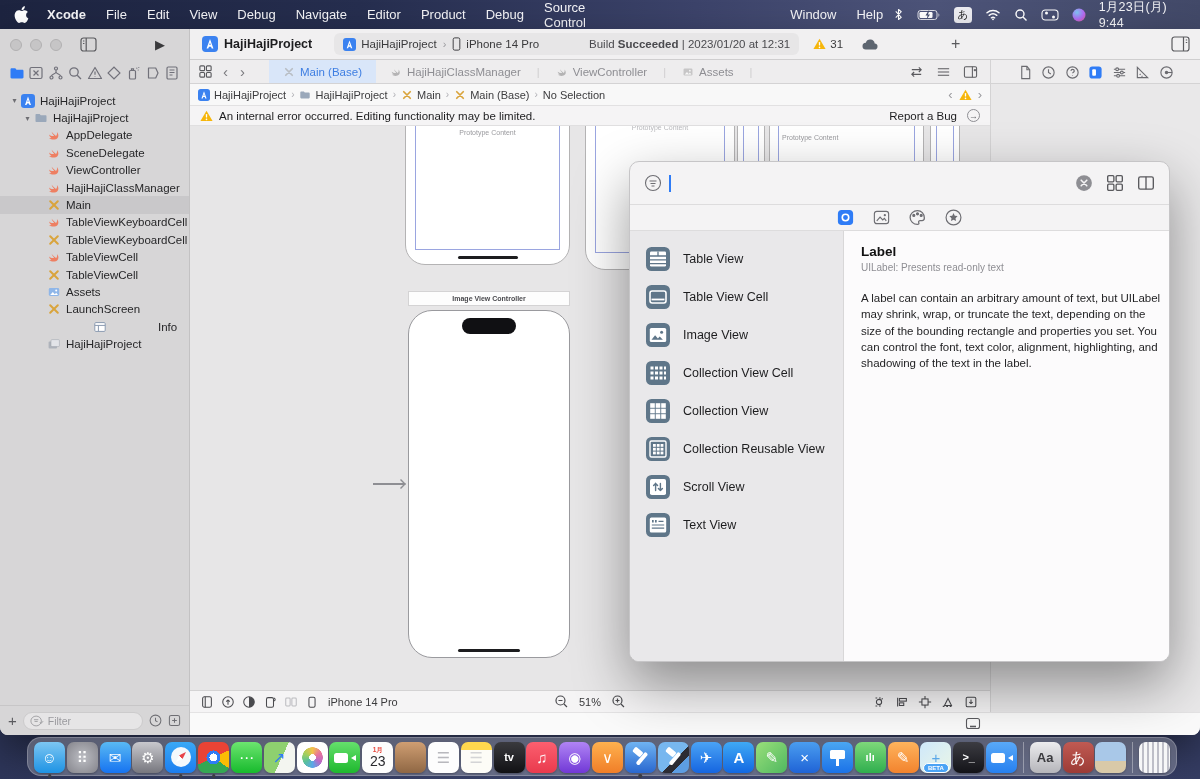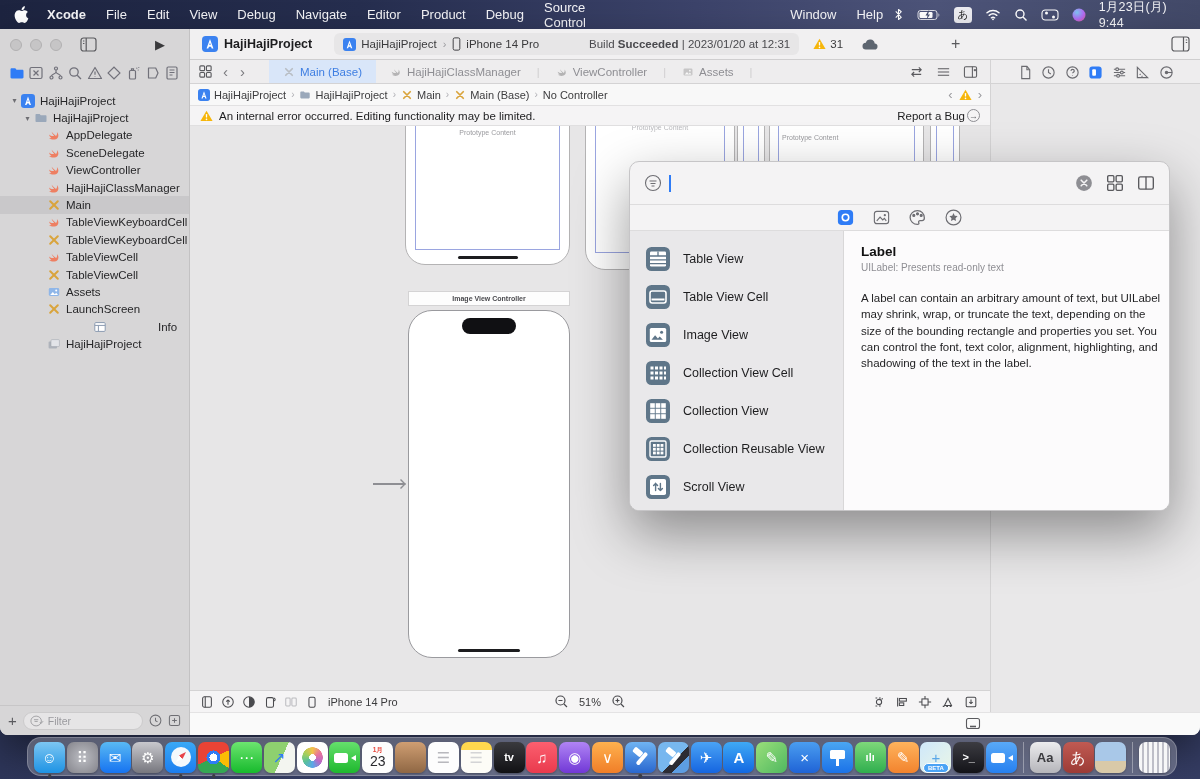--- a/index.html
+++ b/index.html
@@ -717,7 +717,7 @@
           </span>
           <span class="jb-sep">›</span>
           <span class="jb-item">
-            <span>No Controller</span>
+            <span>No Selection</span>
           </span>
         </div>
       <div class="jb-right">

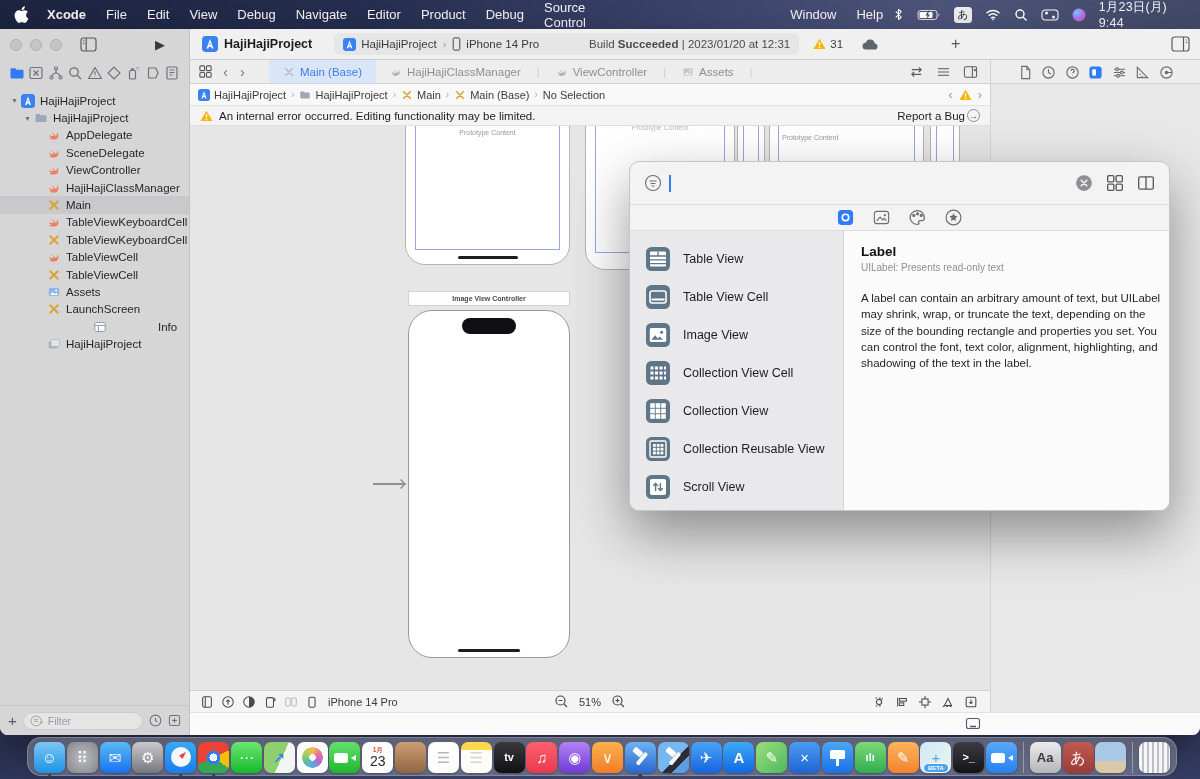--- a/index.html
+++ b/index.html
@@ -100,7 +100,7 @@
   #banner { position:absolute; top:77px; left:0; width:800px; height:20px; background:#f5f4f5;
     border-bottom:1px solid #e0dfe0; display:flex; align-items:center; padding:0 10px; font-size:11.5px; color:#1d1d1f; }
   #banner .warn-ic { width:13px; height:12px; margin-right:6px; }
-  #banner .report { margin-left:auto; display:flex; align-items:center; gap:2px; color:#1d1d1f; }
+  #banner .report { margin-left:auto; display:flex; align-items:center; gap:10px; color:#1d1d1f; }
   .goarrow { width:13px; height:13px; border:1px solid #8e8e93; border-radius:50%; color:#6e6e73;
     font-size:9px; display:flex; align-items:center; justify-content:center; }
 

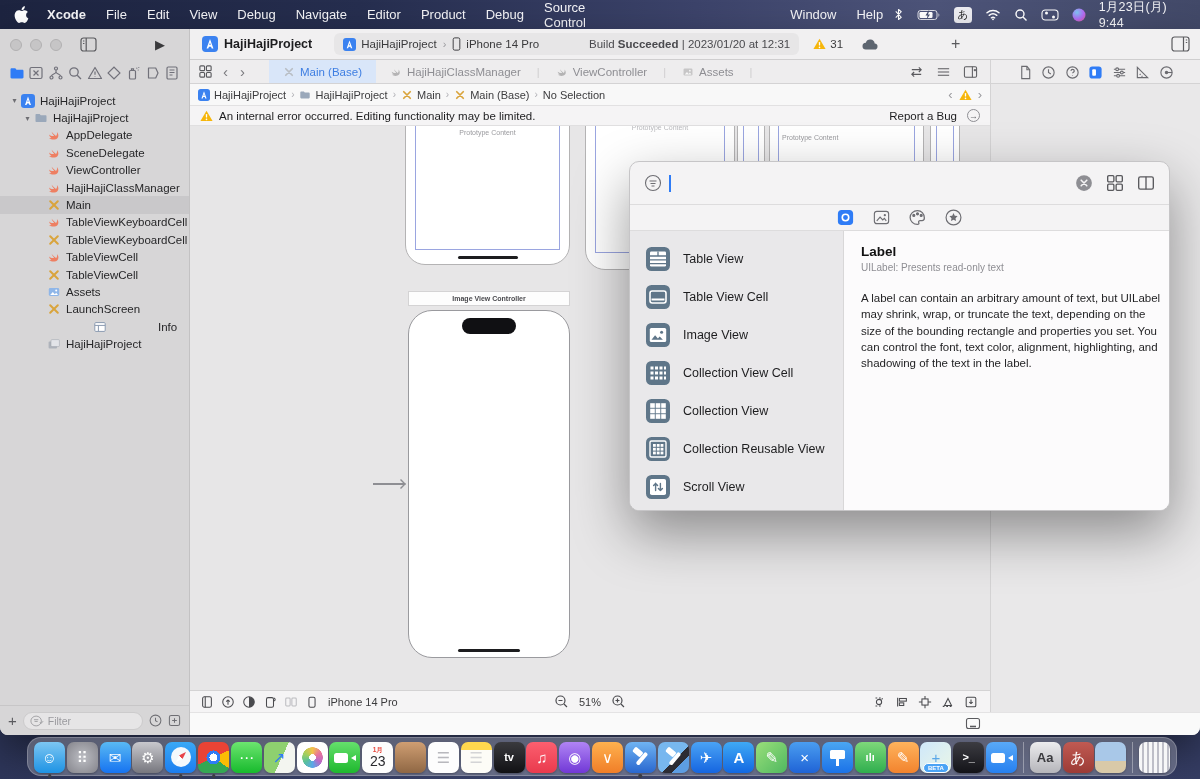--- a/index.html
+++ b/index.html
@@ -137,7 +137,7 @@
     border-left:1px solid #d4d3d4; }
 
   
-  #library { position:absolute; left:629px; top:161px; width:541px; height:350px; background:#f4f3f4;
+  #library { position:absolute; left:629px; top:161px; width:541px; height:501px; background:#f4f3f4;
     border-radius:10px; border:1px solid #c6c5c7; box-shadow:0 22px 55px rgba(0,0,0,.4); overflow:hidden; z-index:40; }
   #lib-head { position:absolute; top:0; left:0; right:0; height:43px; display:flex; align-items:center;
     padding:0 14px; border-bottom:1px solid #dddcdd; }

